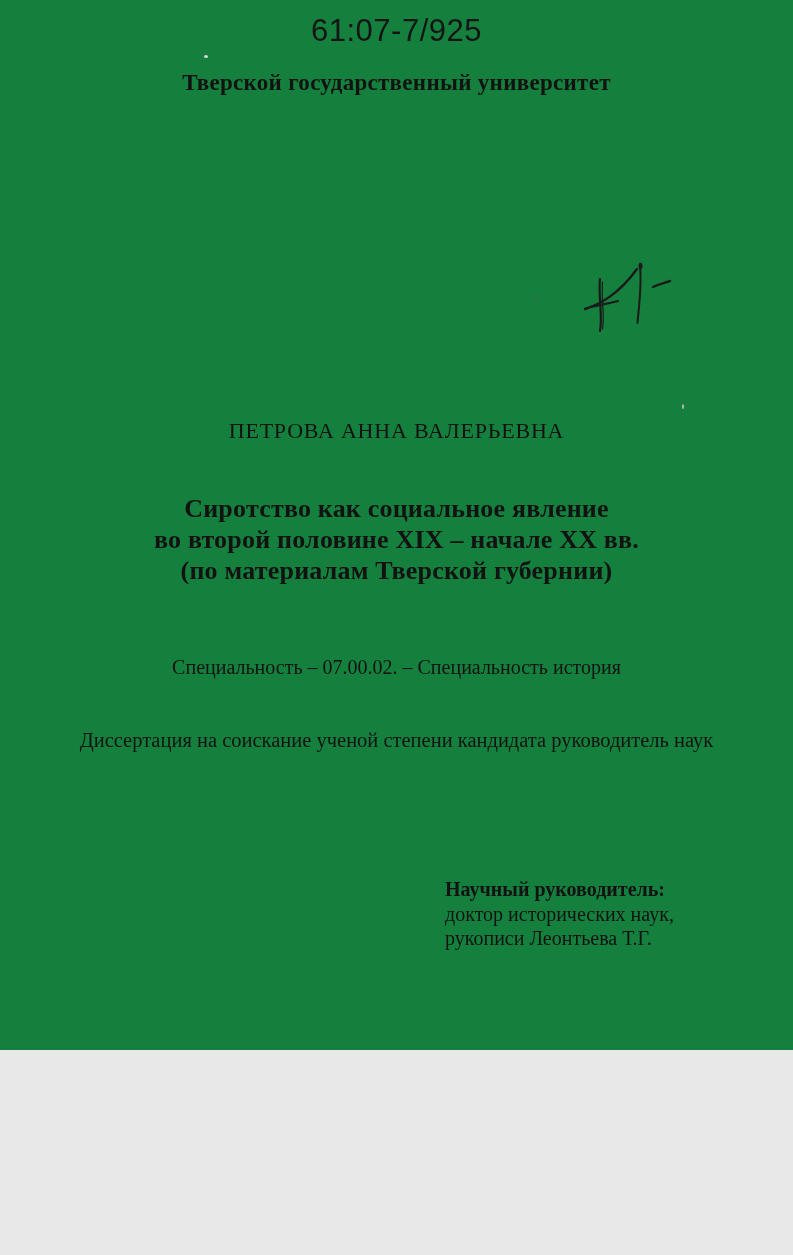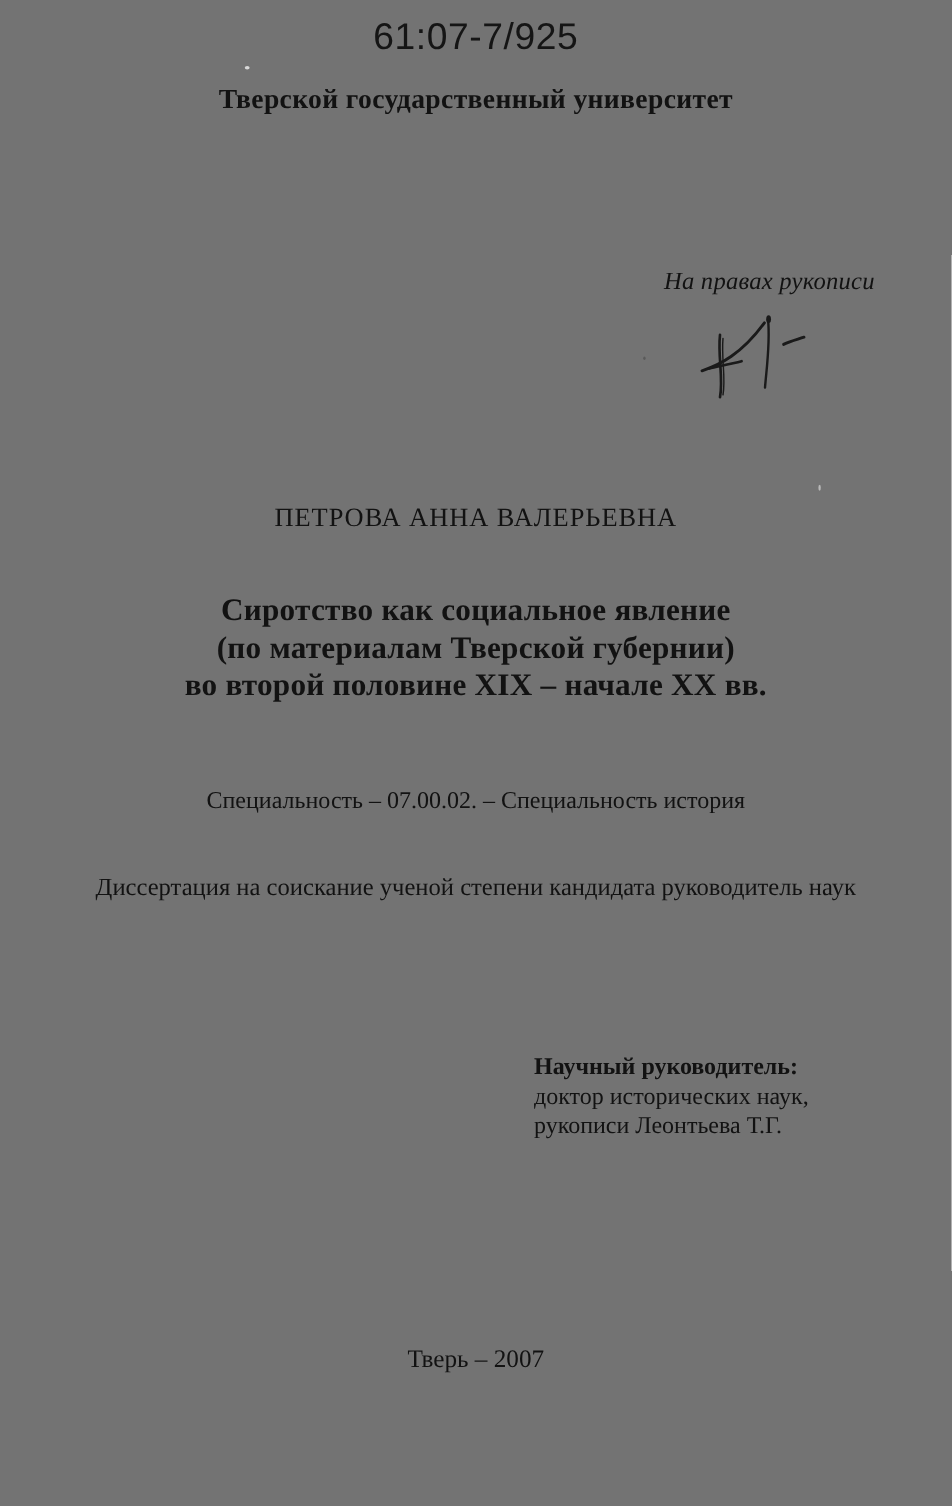--- a/index.html
+++ b/index.html
@@ -10,9 +10,9 @@
   .page {
     position: relative;
     width: 793px;
-    height: 1255px;
+    height: 1050px;
     margin: 0 auto;
-    background: #737373;
+    background: #15803d;
     overflow: hidden;
     color: #121212;
     font-family: "Liberation Serif", "DejaVu Serif", serif;

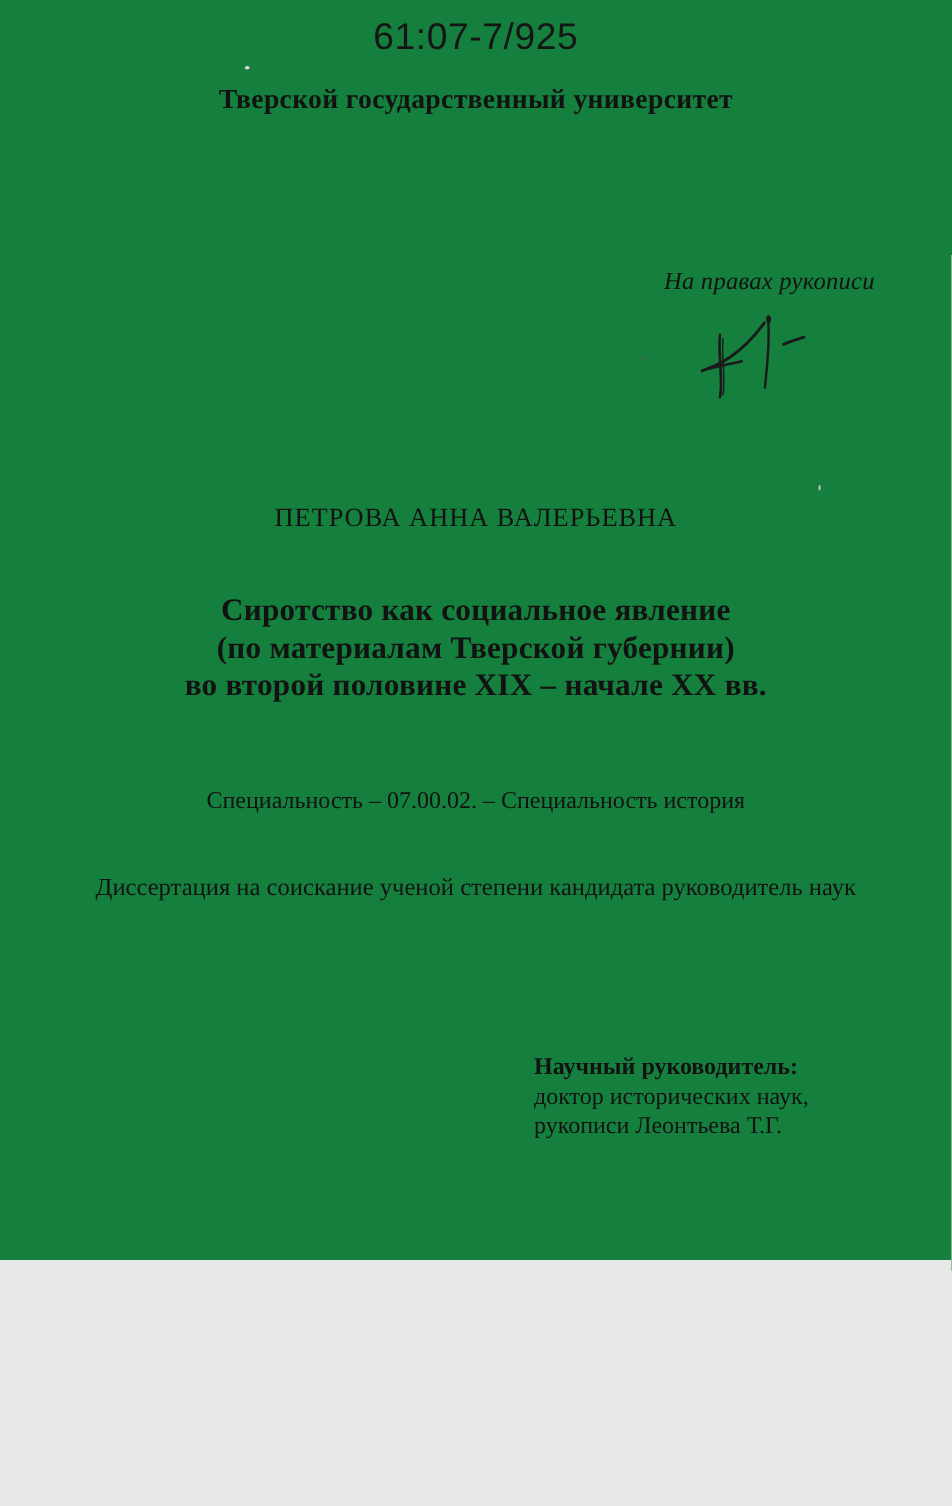--- a/index.html
+++ b/index.html
@@ -100,7 +100,6 @@
 
   <div class="abs centered university">Тверской государственный университет</div>
 
-  <div class="abs manuscript-note">На правах рукописи</div>
 
   <svg class="abs signature" viewBox="0 0 140 90">
     <g fill="none" stroke="#1a1a1a" stroke-linecap="round">

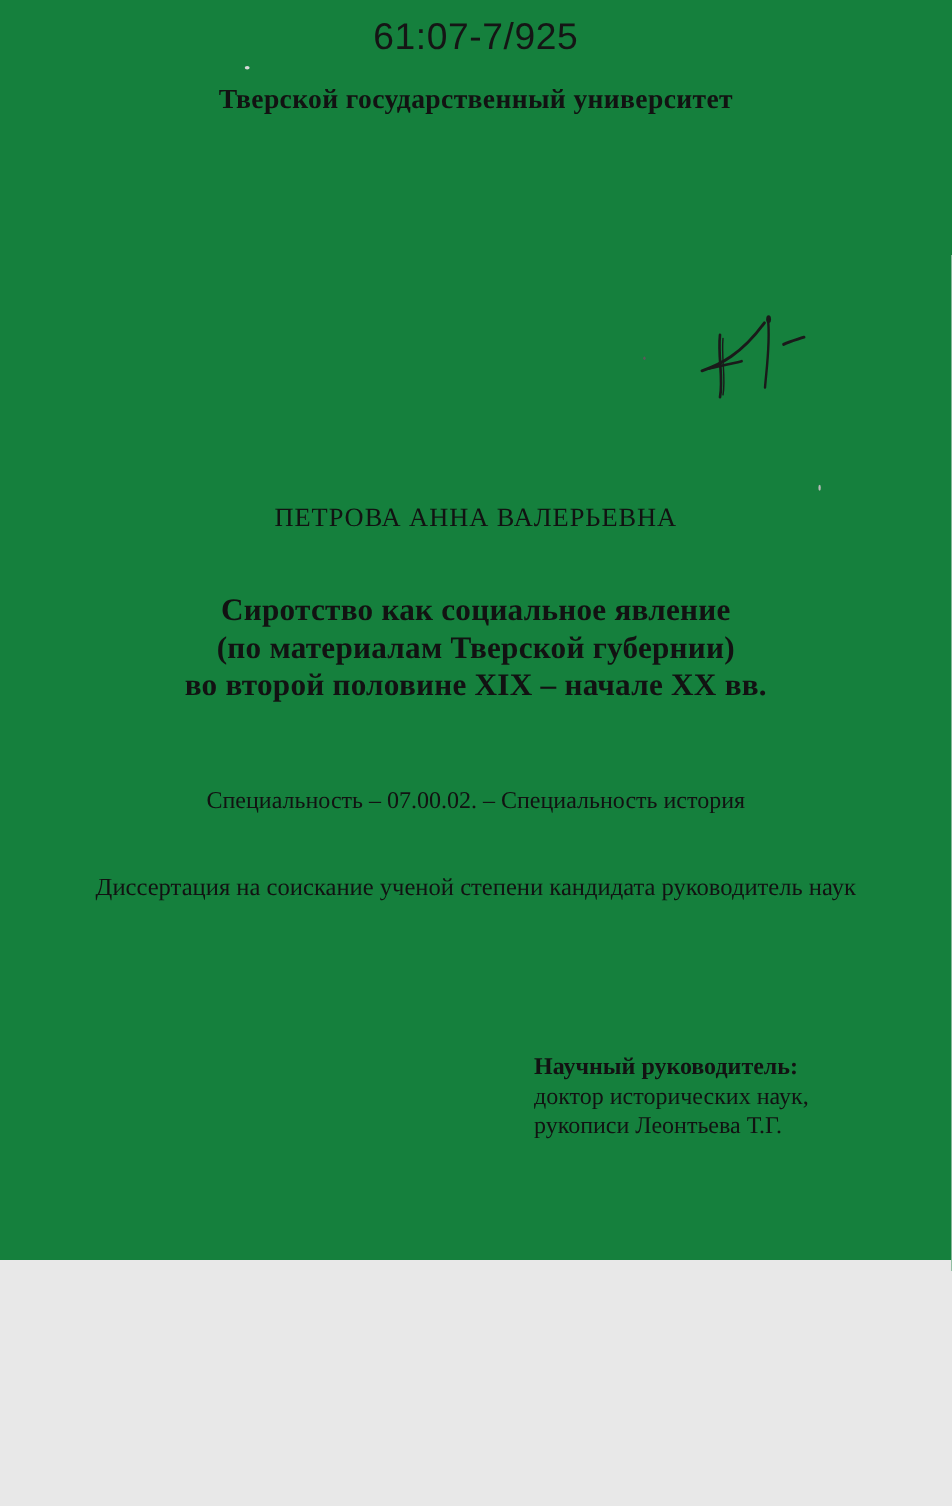--- a/index.html
+++ b/index.html
@@ -126,8 +126,8 @@
 
   <div class="abs centered title-block">
     <div>Сиротство как социальное явление</div>
+    <div>во второй половине XIX – начале XX вв.</div>
     <div>(по материалам Тверской губернии)</div>
-    <div>во второй половине XIX – начале XX вв.</div>
   </div>
 
   <div class="abs centered specialty">Специальность – 07.00.02. – Специальность история</div>

